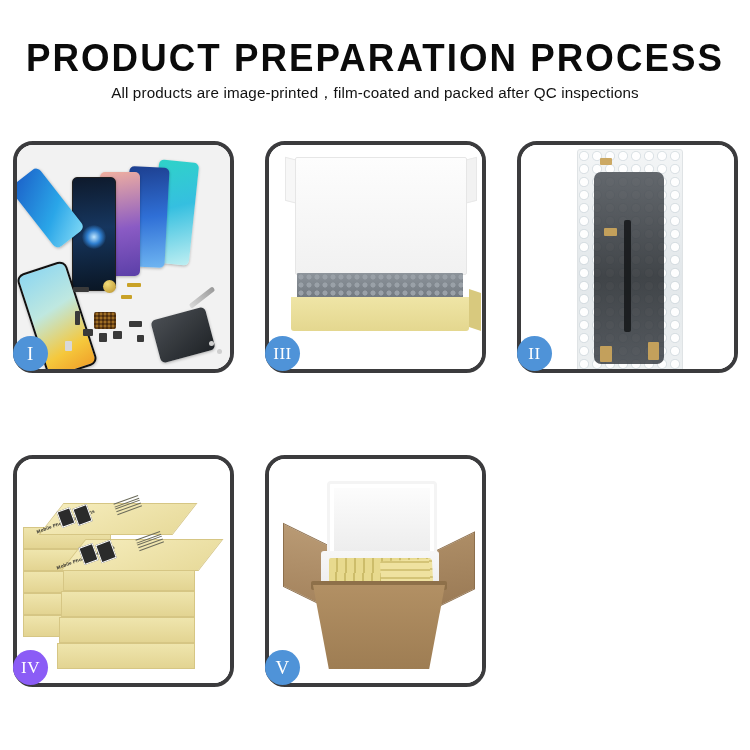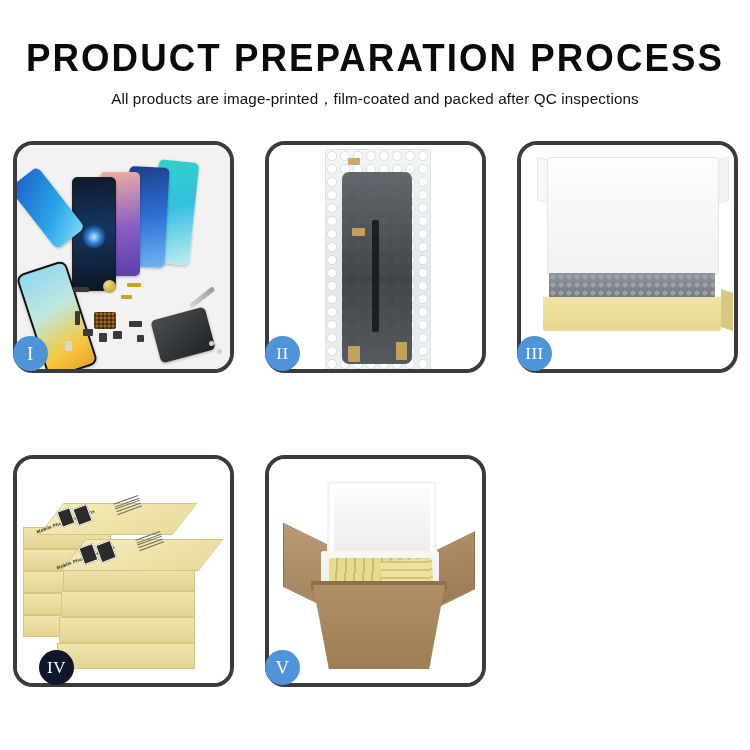--- a/index.html
+++ b/index.html
@@ -22,7 +22,7 @@
     transform:scaleX(0.94);
   }
   .subtitle{
-    margin-top:10px;
+    margin-top:4px;
     font-size:15.2px;
     font-weight:400;
     color:#121212;

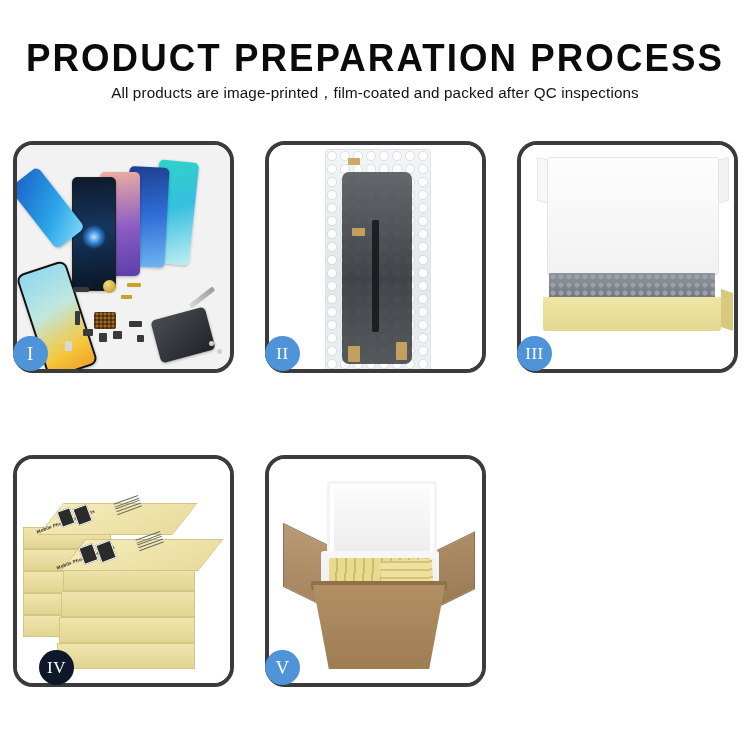--- a/index.html
+++ b/index.html
@@ -228,6 +228,22 @@
 
     <div class="panel">
       <div class="panel-inner">
+        <div class="scene scene3">
+          <div class="lid3flapL"></div>
+          <div class="lid3flapR"></div>
+          <div class="lid3"></div>
+          <div class="foam3"></div>
+          <div class="base3side"></div>
+          <div class="base3"></div>
+        </div>
+        <div class="badge wide" style="background: rgb(79, 147, 216);">
+          <span>III</span>
+        </div>
+      </div>
+    </div>
+
+    <div class="panel">
+      <div class="panel-inner">
         <div class="scene scene2">
           <div class="bubblebag">
             <div class="screen2"></div>
@@ -240,22 +256,6 @@
         </div>
         <div class="badge wide" style="background: rgb(79, 147, 216);">
           <span>II</span>
-        </div>
-      </div>
-    </div>
-
-    <div class="panel">
-      <div class="panel-inner">
-        <div class="scene scene3">
-          <div class="lid3flapL"></div>
-          <div class="lid3flapR"></div>
-          <div class="lid3"></div>
-          <div class="foam3"></div>
-          <div class="base3side"></div>
-          <div class="base3"></div>
-        </div>
-        <div class="badge wide" style="background: rgb(79, 147, 216);">
-          <span>III</span>
         </div>
       </div>
     </div>

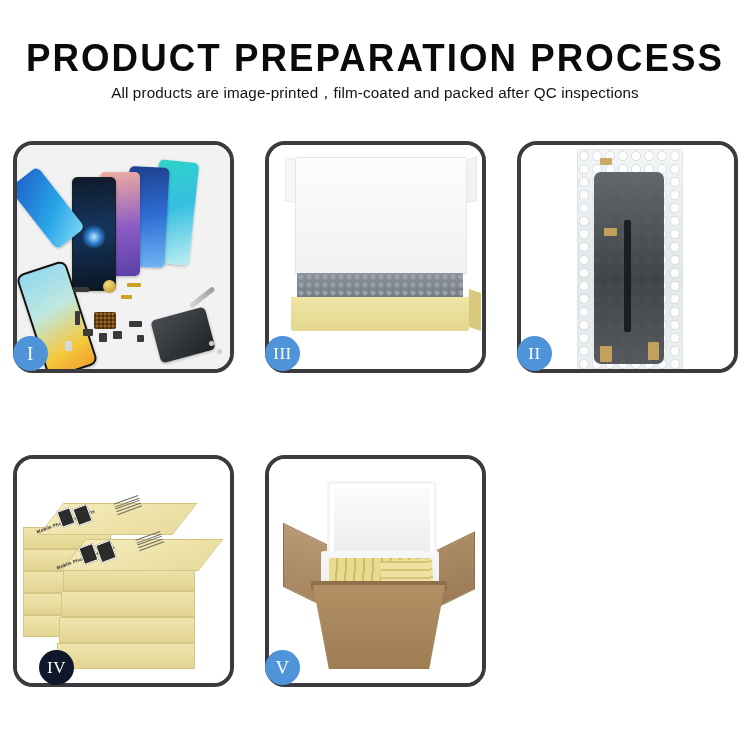--- a/index.html
+++ b/index.html
@@ -298,7 +298,7 @@
               <i></i>
           </div>
         </div>
-        <div class="badge wide" style="background: #0f172a; margin-left: 26px;">
+        <div class="badge wide" style="background: #8b5cf6;">
           <span>IV</span>
         </div>
       </div>

